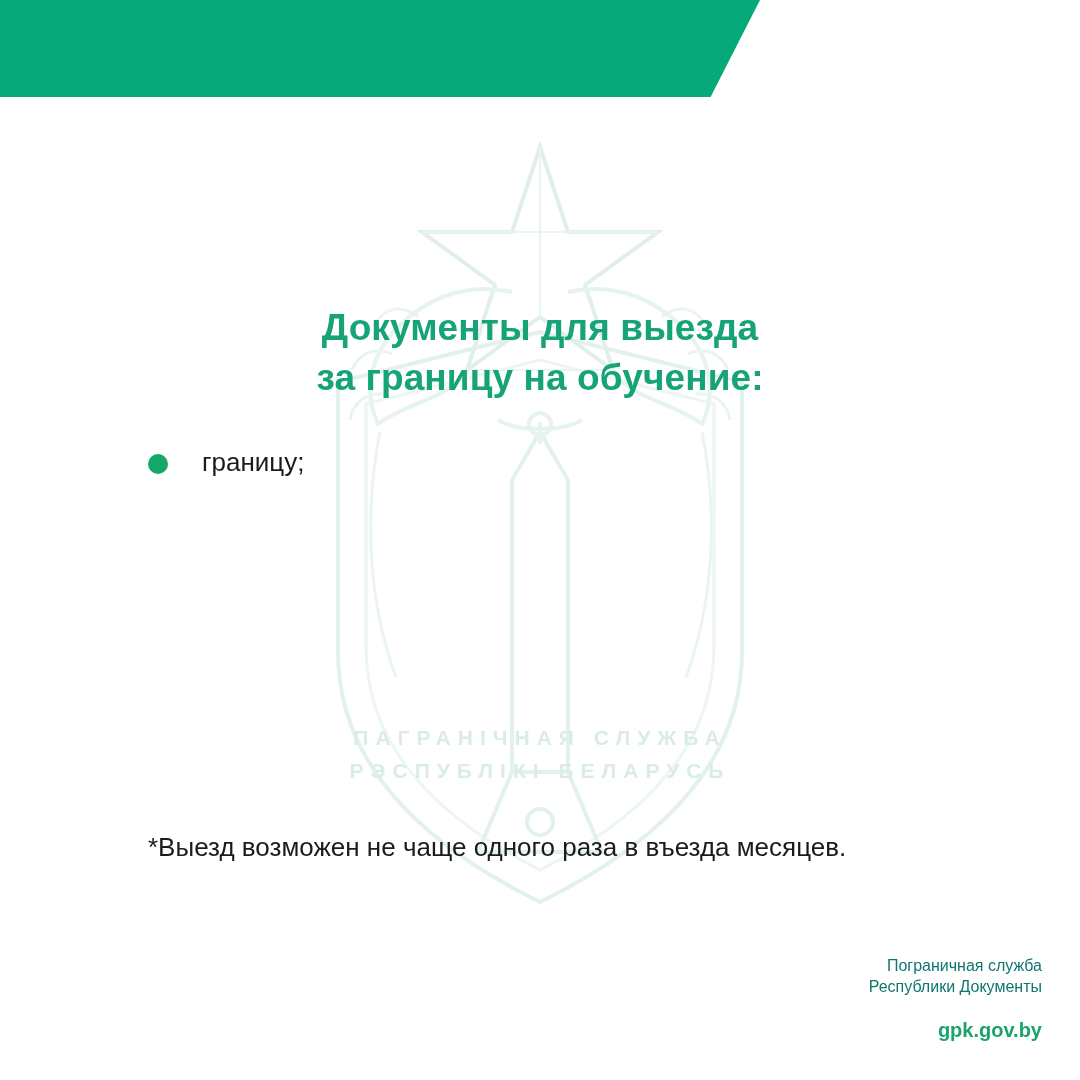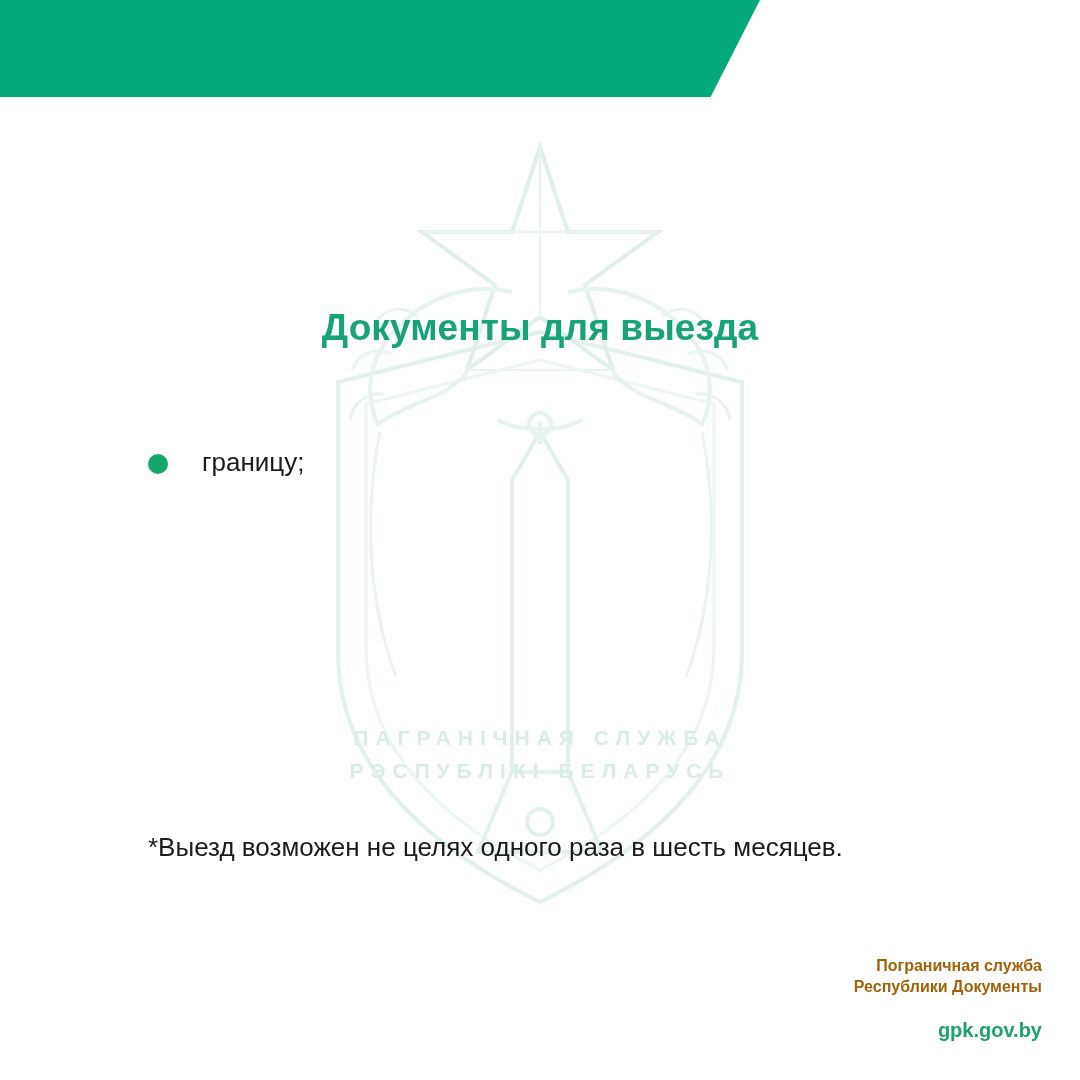--- a/index.html
+++ b/index.html
@@ -205,6 +205,7 @@
 
     <h1 class="main-title">
       <span>Документы для выезда</span>
+      <span>за границу на обучение:</span>
     </h1>
 
     <ul class="bullet-list" style="list-style:none;margin:0;padding:0;">

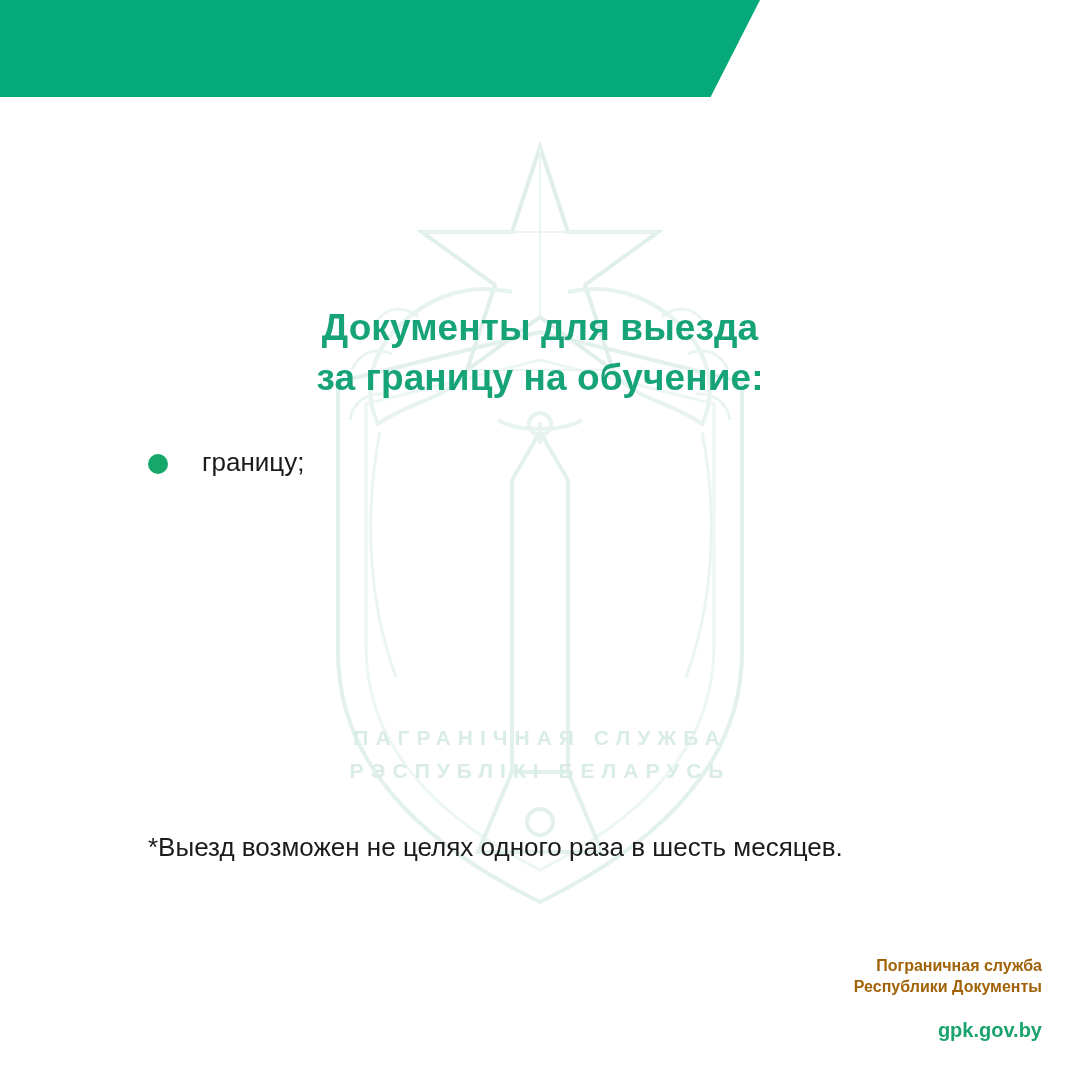--- a/index.html
+++ b/index.html
@@ -215,7 +215,7 @@
       </li>
     </ul>
 
-    <p class="footnote">*Выезд возможен не целях одного раза в шесть месяцев.</p>
+    <p class="footnote">*Выезд возможен не чаще одного раза в въезда месяцев.</p>
   </div>
 
   <div class="footer">

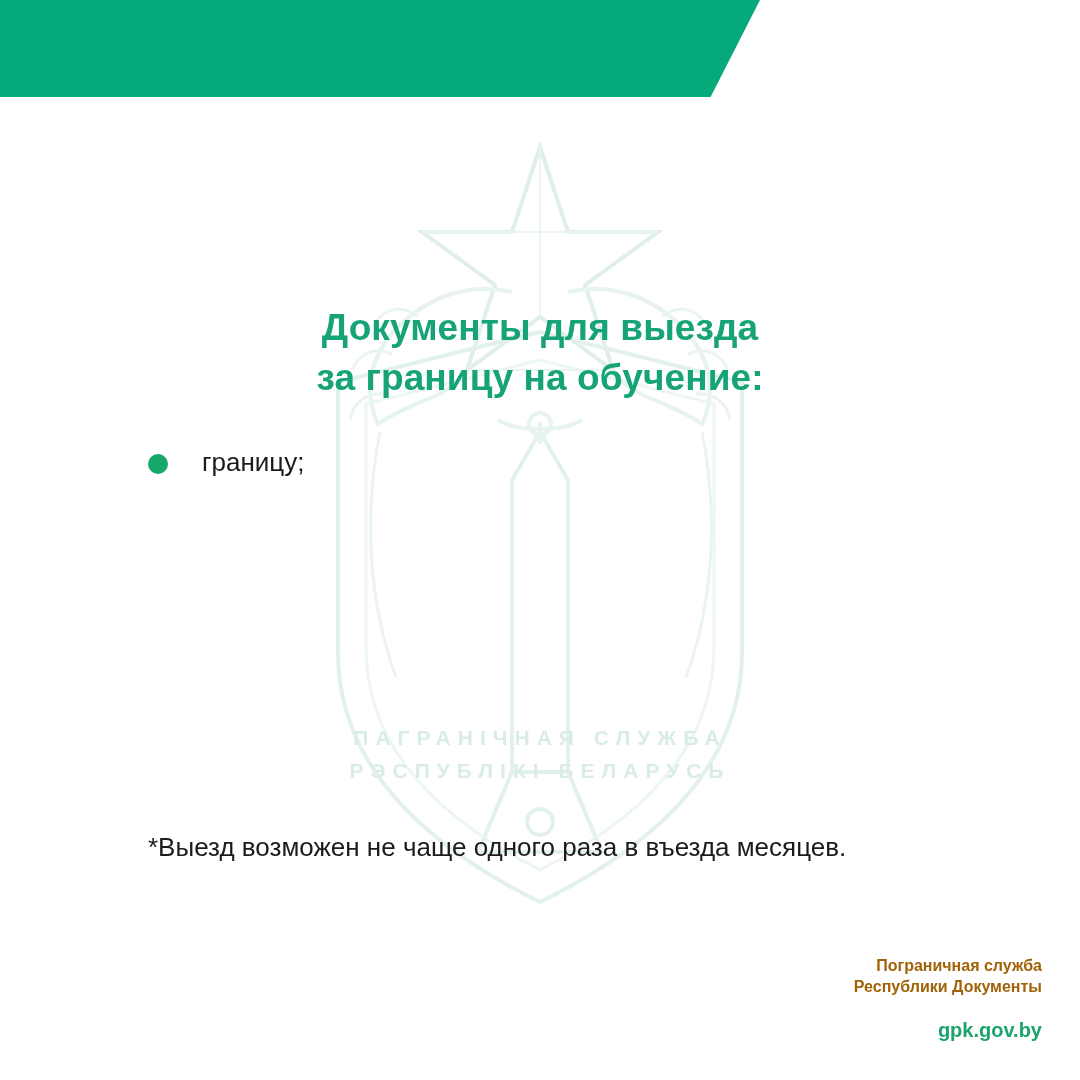--- a/index.html
+++ b/index.html
@@ -144,10 +144,10 @@
     z-index: 4;
   }
   .footer-org {
-    color: #a16207;
+    color: #0f766e;
     font-size: 16px;
     line-height: 21px;
-    font-weight: 700;
+    font-weight: 400;
   }
   .footer-org span {
     display: block;

